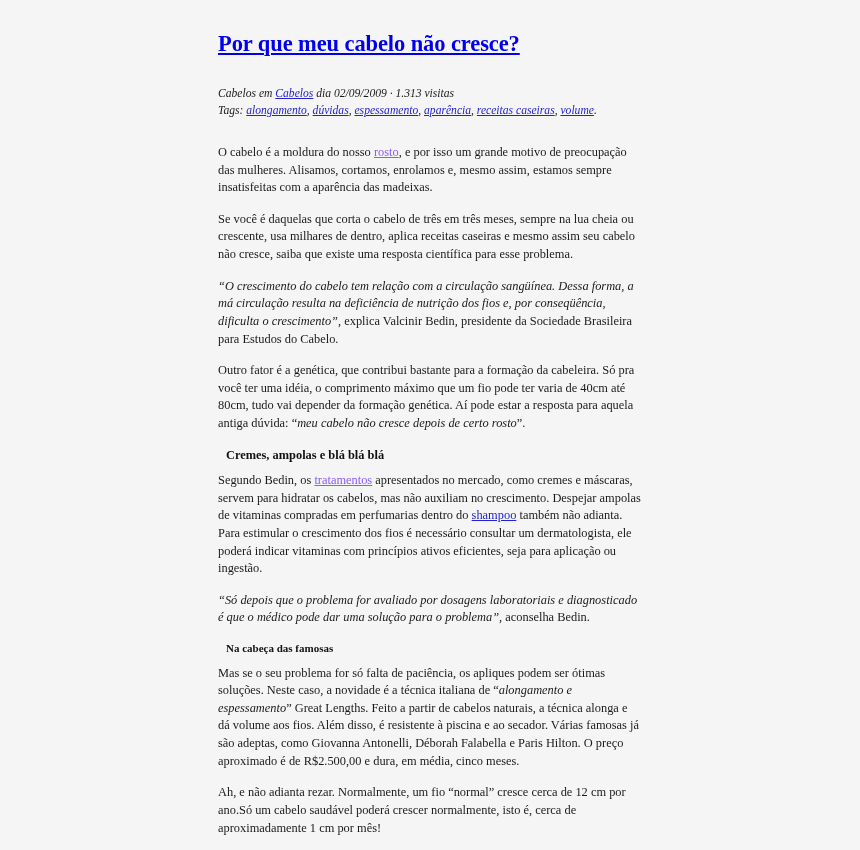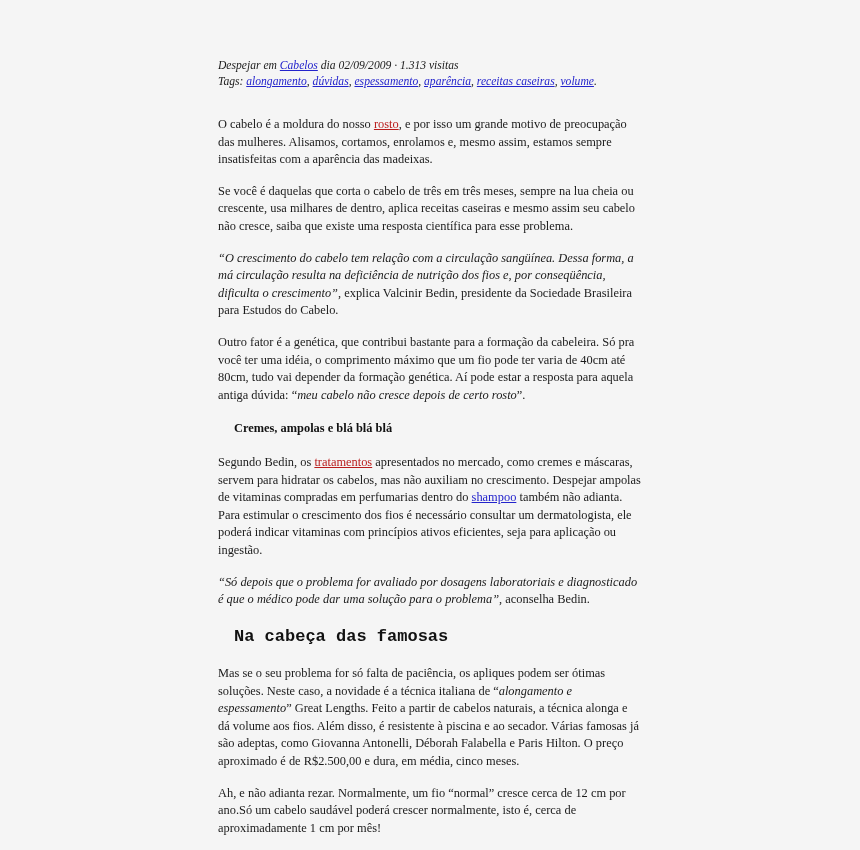--- a/index.html
+++ b/index.html
@@ -106,6 +106,7 @@
 <div class="page">
   <article class="article">
 
+    <h1 class="post-title">Por que meu cabelo não cresce?</h1>
 
     <div class="meta">
       <div class="meta-line"><span>Despejar em </span><a class="meta-link">Cabelos</a><span> dia 02/09/2009 · 1.313 visitas</span></div>

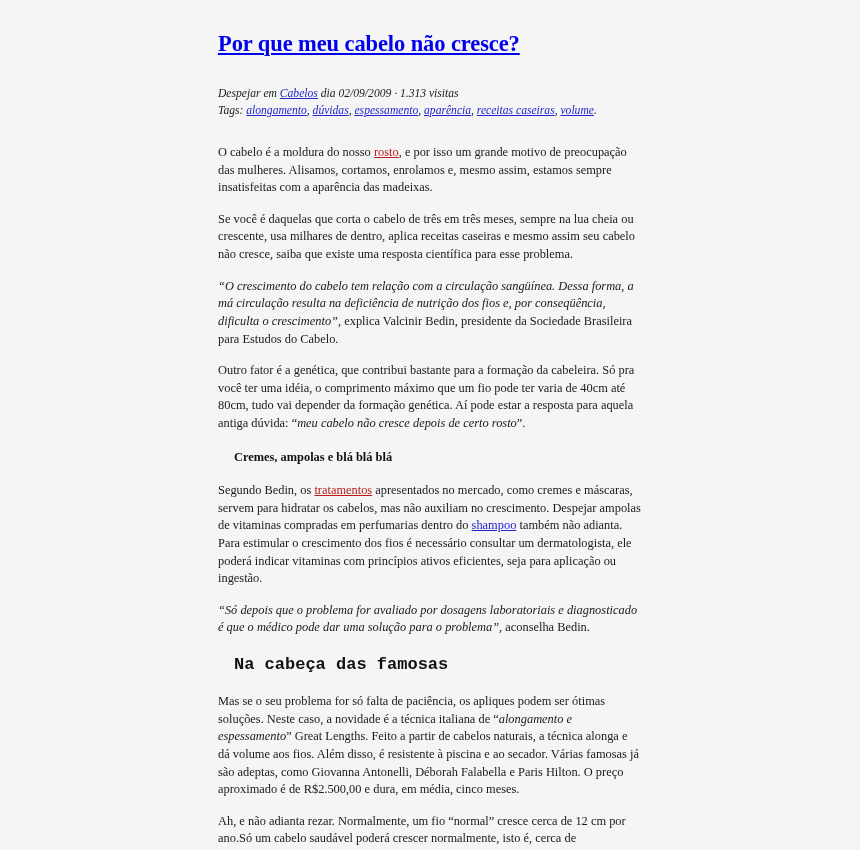--- a/index.html
+++ b/index.html
@@ -109,7 +109,7 @@
     <h1 class="post-title">Por que meu cabelo não cresce?</h1>
 
     <div class="meta">
-      <div class="meta-line"><span>Despejar em </span><a class="meta-link">Cabelos</a><span> dia 02/09/2009 · 1.313 visitas</span></div>
+      <div class="meta-line"><span>Cabelos em </span><a class="meta-link">Cabelos</a><span> dia 02/09/2009 · 1.313 visitas</span></div>
       <div class="meta-line"><span>Tags: </span><a>alongamento</a><span>, </span><a>dúvidas</a><span>, </span><a>espessamento</a><span>, </span><a>aparência</a><span>, </span><a>receitas caseiras</a><span>, </span><a>volume</a><span>.</span></div>
     </div>
 

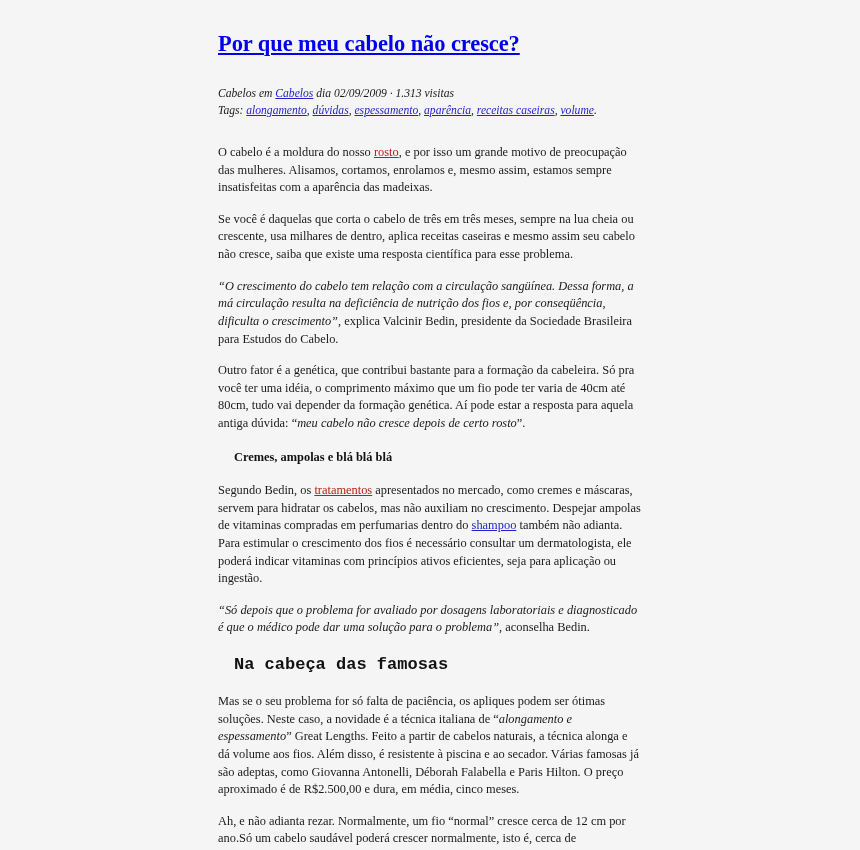--- a/index.html
+++ b/index.html
@@ -75,7 +75,7 @@
   .rm { font-style: normal; }
 
   a.link-pink {
-    color: #b91c1c;
+    color: #8b5cf6;
     text-decoration: underline;
     cursor: pointer;
   }

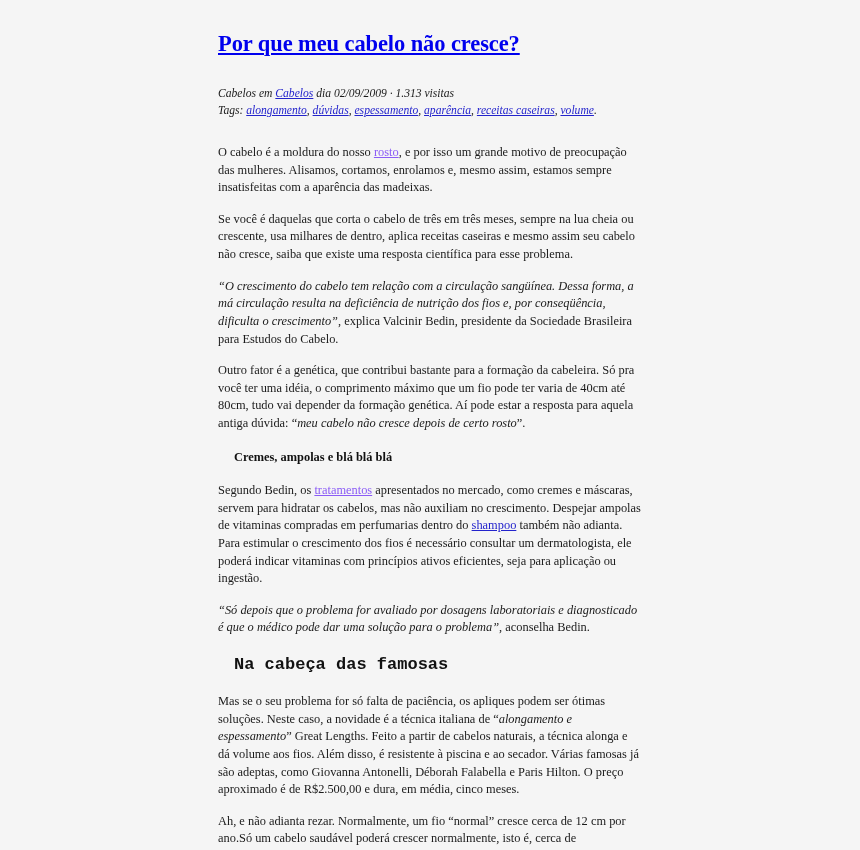--- a/index.html
+++ b/index.html
@@ -86,7 +86,7 @@
   }
 
   h3.subhead {
-    margin: 16px;
+    margin: 8px;
     font-size: 12.4px;
     font-weight: bold;
     line-height: 1.42;

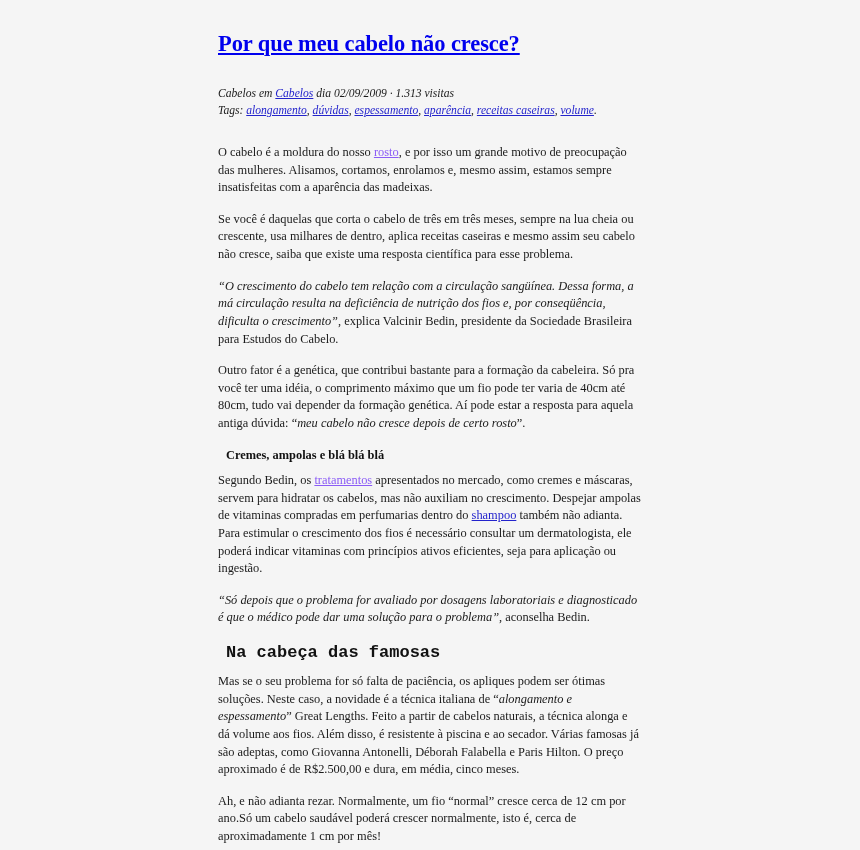--- a/index.html
+++ b/index.html
@@ -93,8 +93,8 @@
     color: #111;
   }
   h3.subhead.sans {
-    font-family: Liberation Mono, monospace;
-    font-size: 17px;
+    font-family: Liberation Serif, serif;
+    font-size: 11px;
   }
 
   .block-tight p.para { margin-bottom: 0; }

